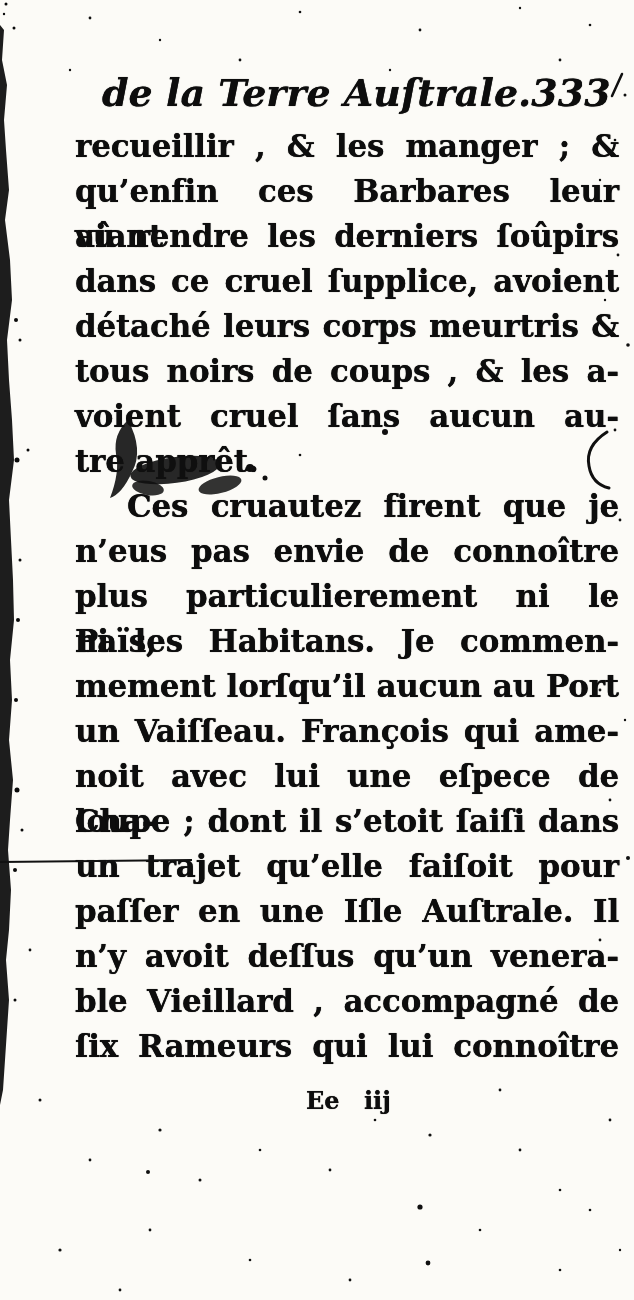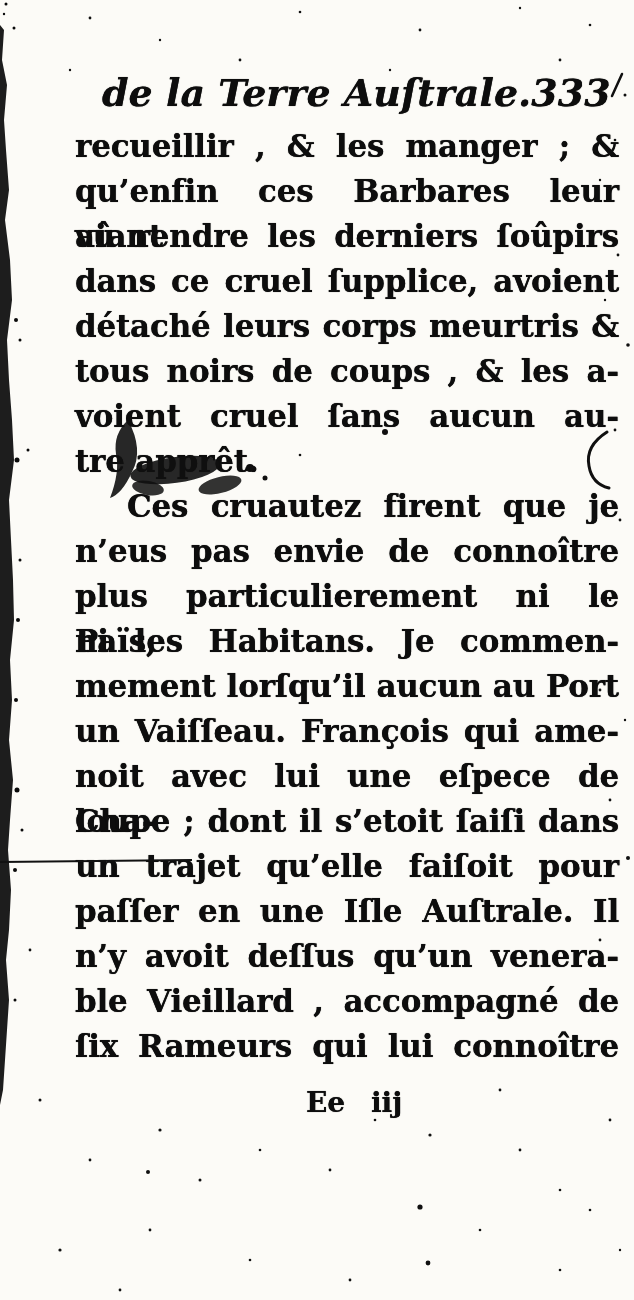--- a/index.html
+++ b/index.html
@@ -55,7 +55,7 @@
     position: absolute;
     left: 306px;
     top: 1086px;
-    font-size: 28px;
+    font-size: 24px;
     font-weight: bold;
     word-spacing: 16px;
     text-shadow: 0 0 0.7px currentColor;

